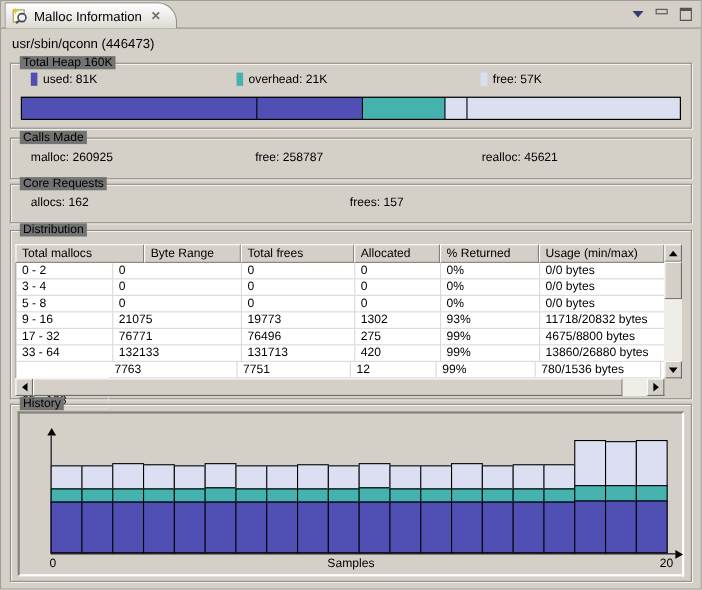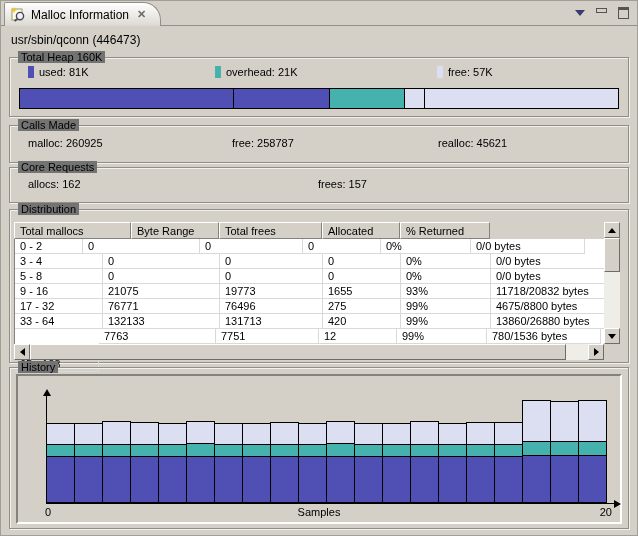--- a/index.html
+++ b/index.html
@@ -149,6 +149,7 @@
           <div class="th" style="width: 103px;">Total frees</div>
           <div class="th" style="width: 78px;">Allocated</div>
           <div class="th" style="width: 90px;">% Returned</div>
+          <div class="th" style="width: 114px;">Usage (min/max)</div>
         </div>
       <div class="tbody">
           <div class="tr">

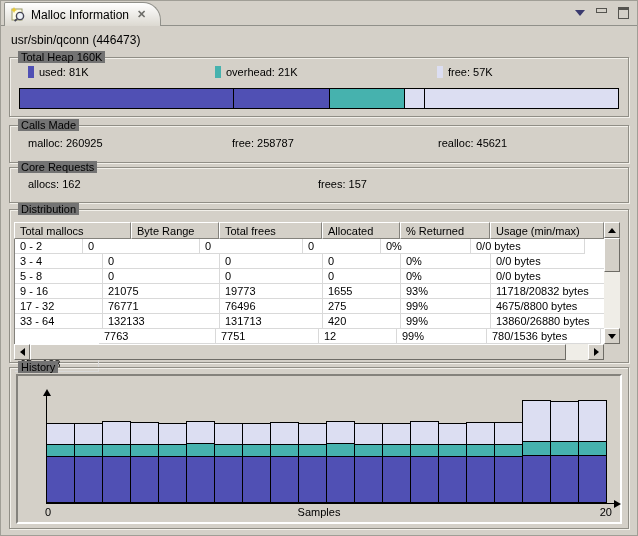--- a/index.html
+++ b/index.html
@@ -153,7 +153,7 @@
         </div>
       <div class="tbody">
           <div class="tr">
-            <div class="td" style="width: 68px;">0 - 2</div>
+            <div class="td" style="width: 88px;">0 - 2</div>
             <div class="td" style="width: 117px;">0</div>
             <div class="td" style="width: 103px;">0</div>
             <div class="td" style="width: 78px;">0</div>

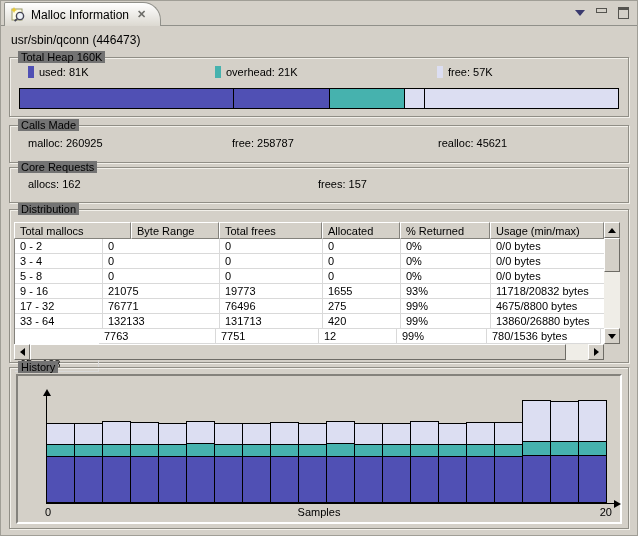--- a/index.html
+++ b/index.html
@@ -180,7 +180,7 @@
             <div class="td" style="width: 88px;">9 - 16</div>
             <div class="td" style="width: 117px;">21075</div>
             <div class="td" style="width: 103px;">19773</div>
-            <div class="td" style="width: 78px;">1655</div>
+            <div class="td" style="width: 78px;">1302</div>
             <div class="td" style="width: 90px;">93%</div>
             <div class="td" style="width: 114px;">11718/20832 bytes</div>
           </div>

